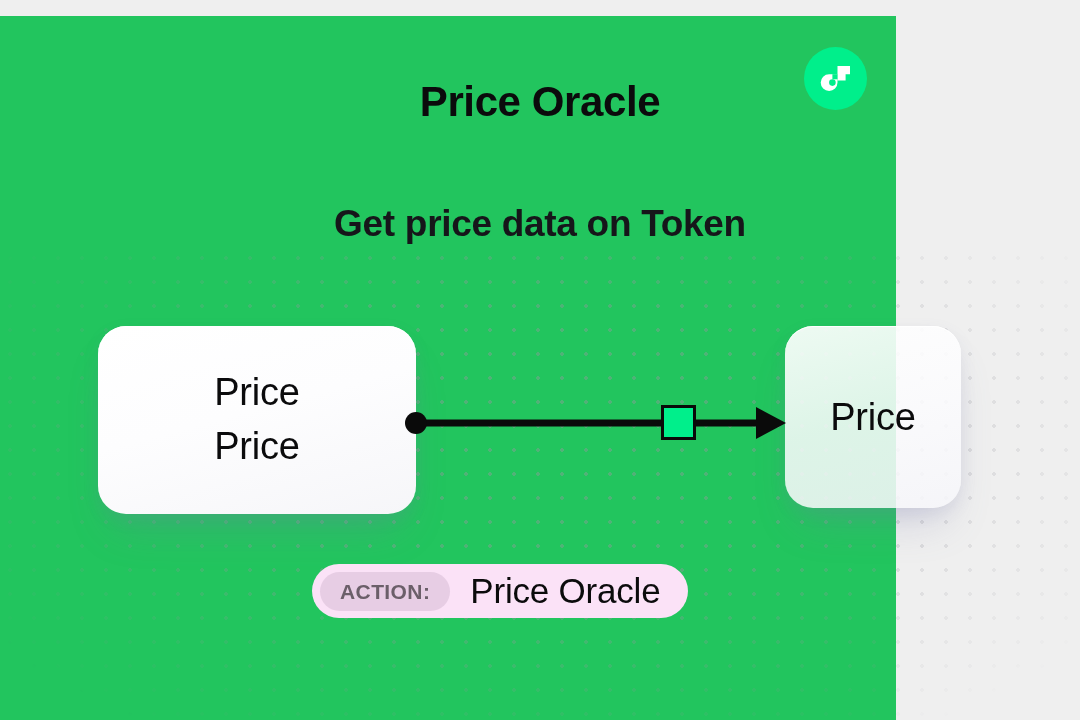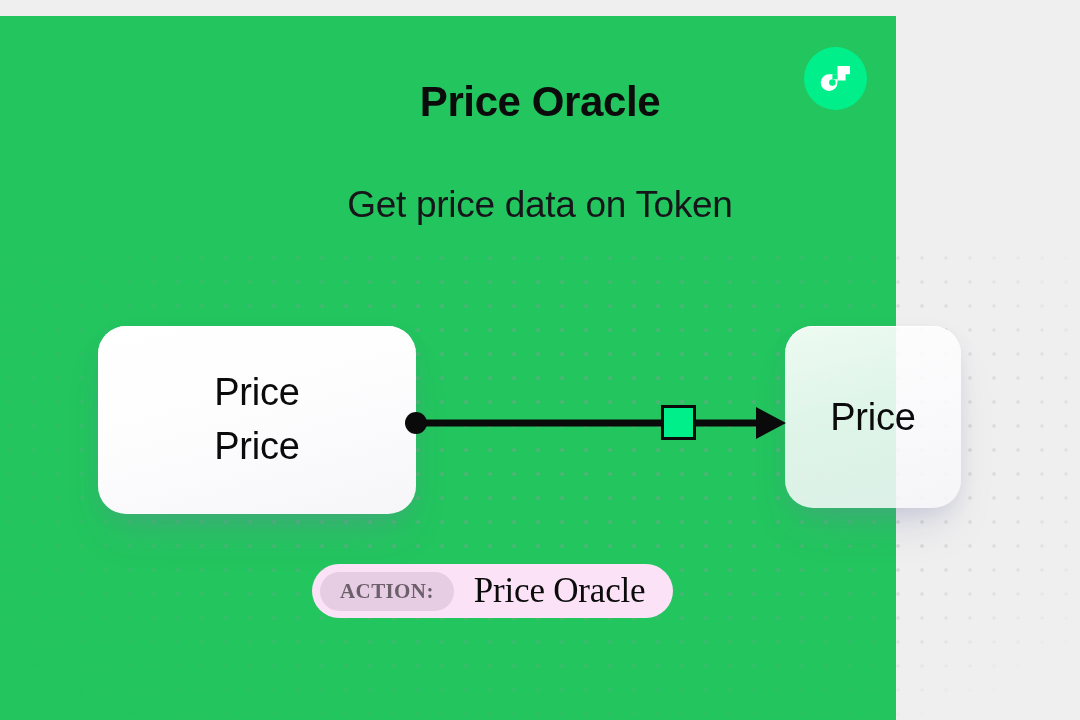--- a/index.html
+++ b/index.html
@@ -46,9 +46,9 @@
     color:#0b0b0c;
   }
   #page-subtitle {
-    position:absolute; left:0; top:168px; width:1080px;
+    position:absolute; left:0; top:187px; width:1080px;
     text-align:center;
-    font-size:37px; font-weight:400; letter-spacing:-0.3px;
+    font-size:37px; font-weight:700; letter-spacing:-0.3px;
     color:#16161a;
   }
 

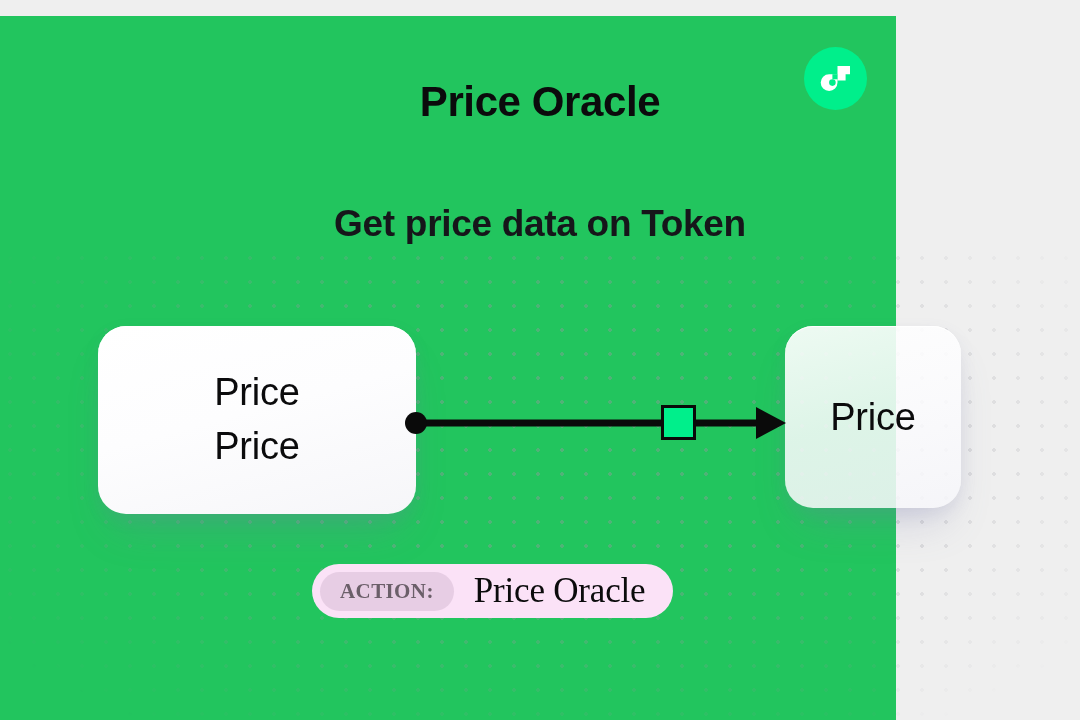--- a/index.html
+++ b/index.html
@@ -99,7 +99,6 @@
     background:#fbe2f7;
     border-radius:27px;
     padding:0 28px 0 8px;
-    font-family:Liberation Serif, serif;
   }
   #action-badge-key {
     background:#e7cde4;

